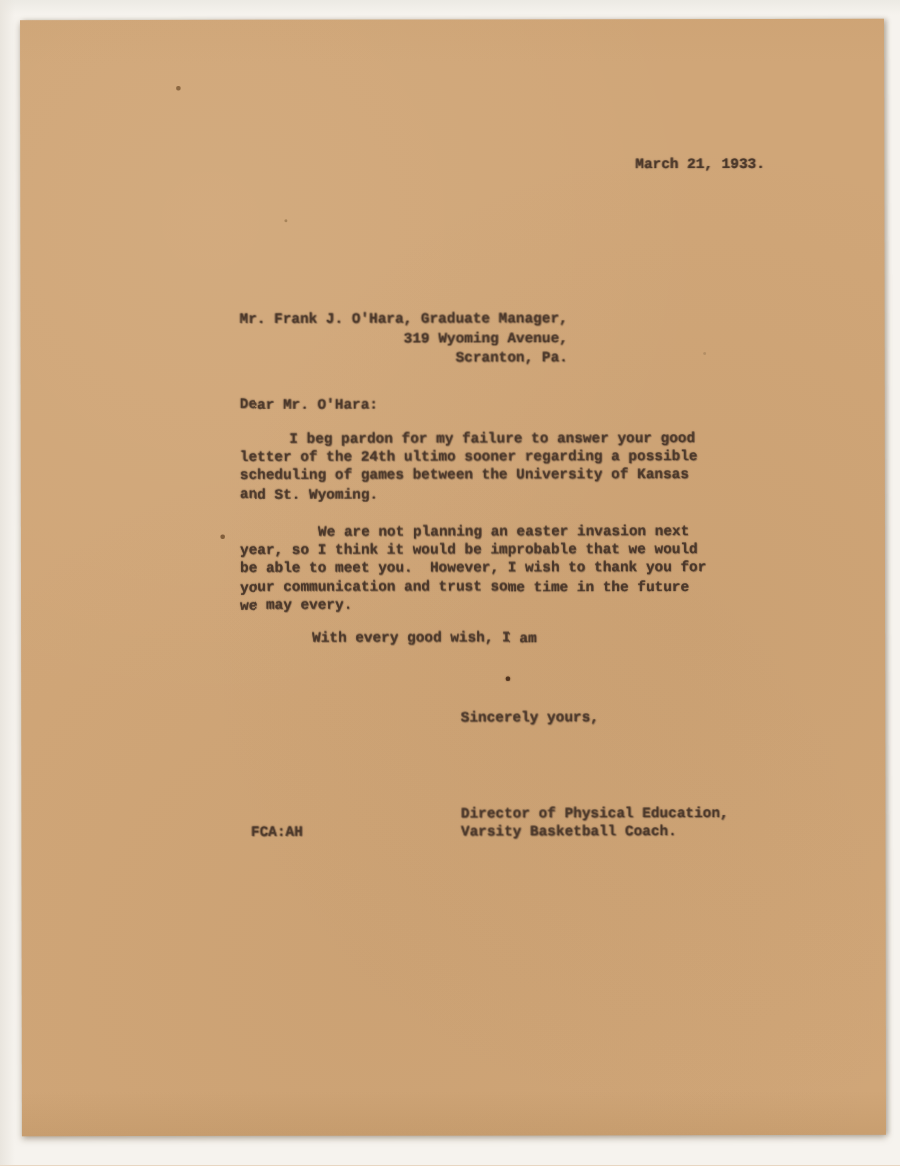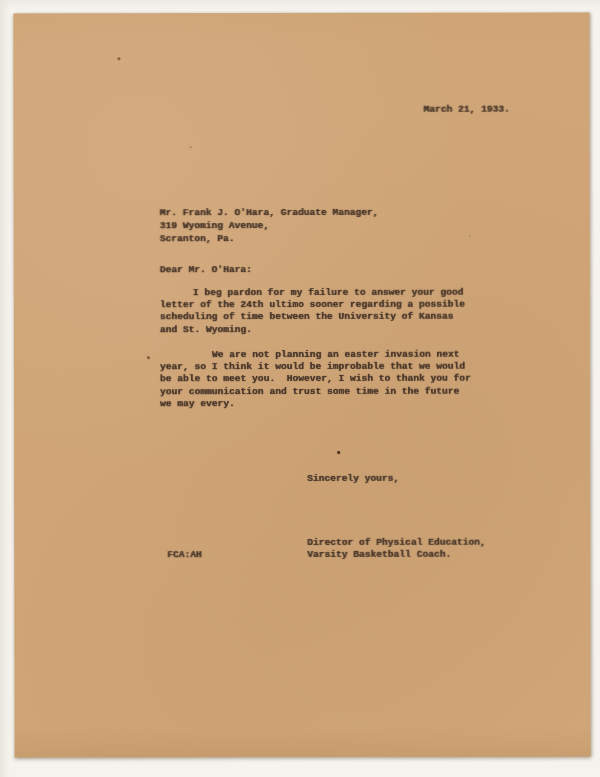--- a/index.html
+++ b/index.html
@@ -36,7 +36,7 @@
   .line{position:absolute;line-height:12.2px;}
   .blk{position:absolute;}
   .blk .ln{height:12.2px;line-height:12.2px;}
-  .blk.address .ln{height:12.8px;line-height:12.8px;}
+  .blk.address .ln{height:12.8px;line-height:12.8px;text-align:right;}
   .ind33{padding-left:33px;}
   .ind52{padding-left:52px;}
   .speck{position:absolute;border-radius:50%;}

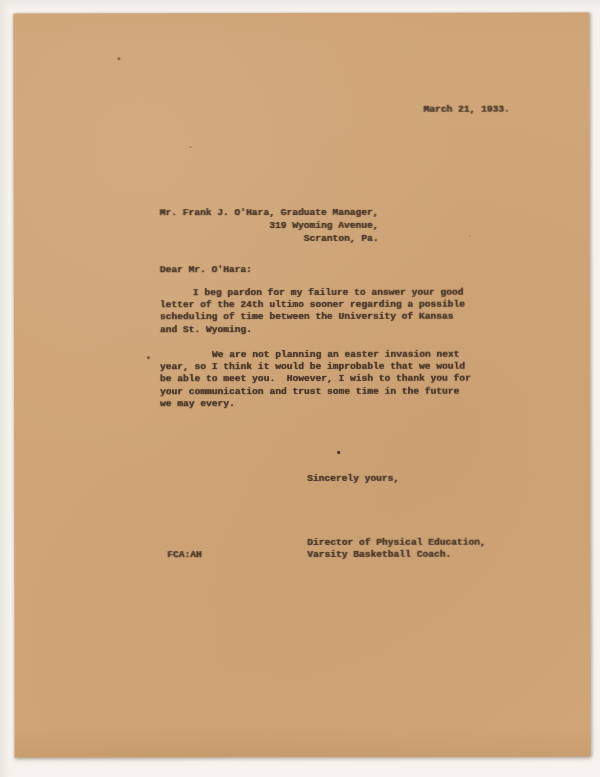--- a/index.html
+++ b/index.html
@@ -70,7 +70,7 @@
     <div class="blk" style="left:146px;top:274px;">
       <div class="ln ind33">I beg pardon for my failure to answer your good</div>
       <div class="ln">letter of the 24th ultimo sooner regarding a possible</div>
-      <div class="ln">scheduling of time between the University of Kansas</div>
+      <div class="ln">scheduling of games between the University of Kansas</div>
       <div class="ln">and St. Wyoming.</div>
     </div>
 

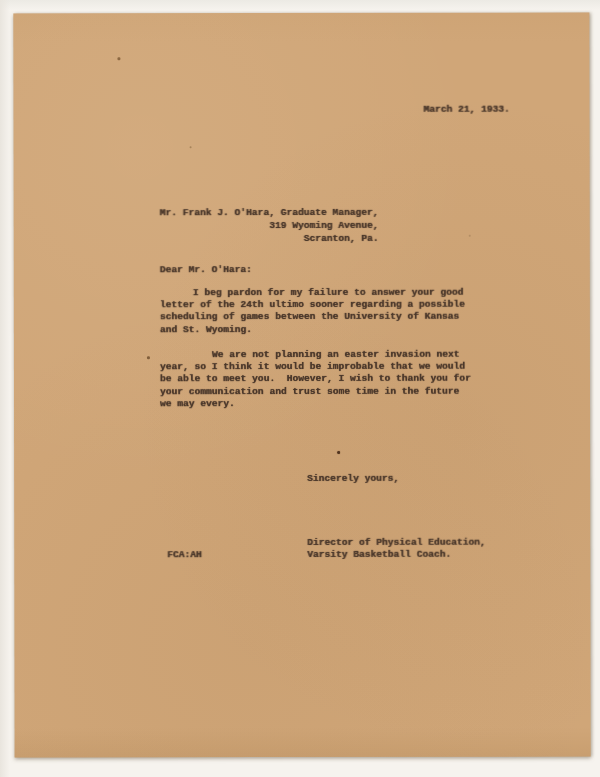--- a/index.html
+++ b/index.html
@@ -82,6 +82,7 @@
       <div class="ln">we may every.</div>
     </div>
 
+    <div class="line" style="left:194px;top:407px;">With every good wish, I am</div>
 
     <div class="ink-dot"></div>
 

